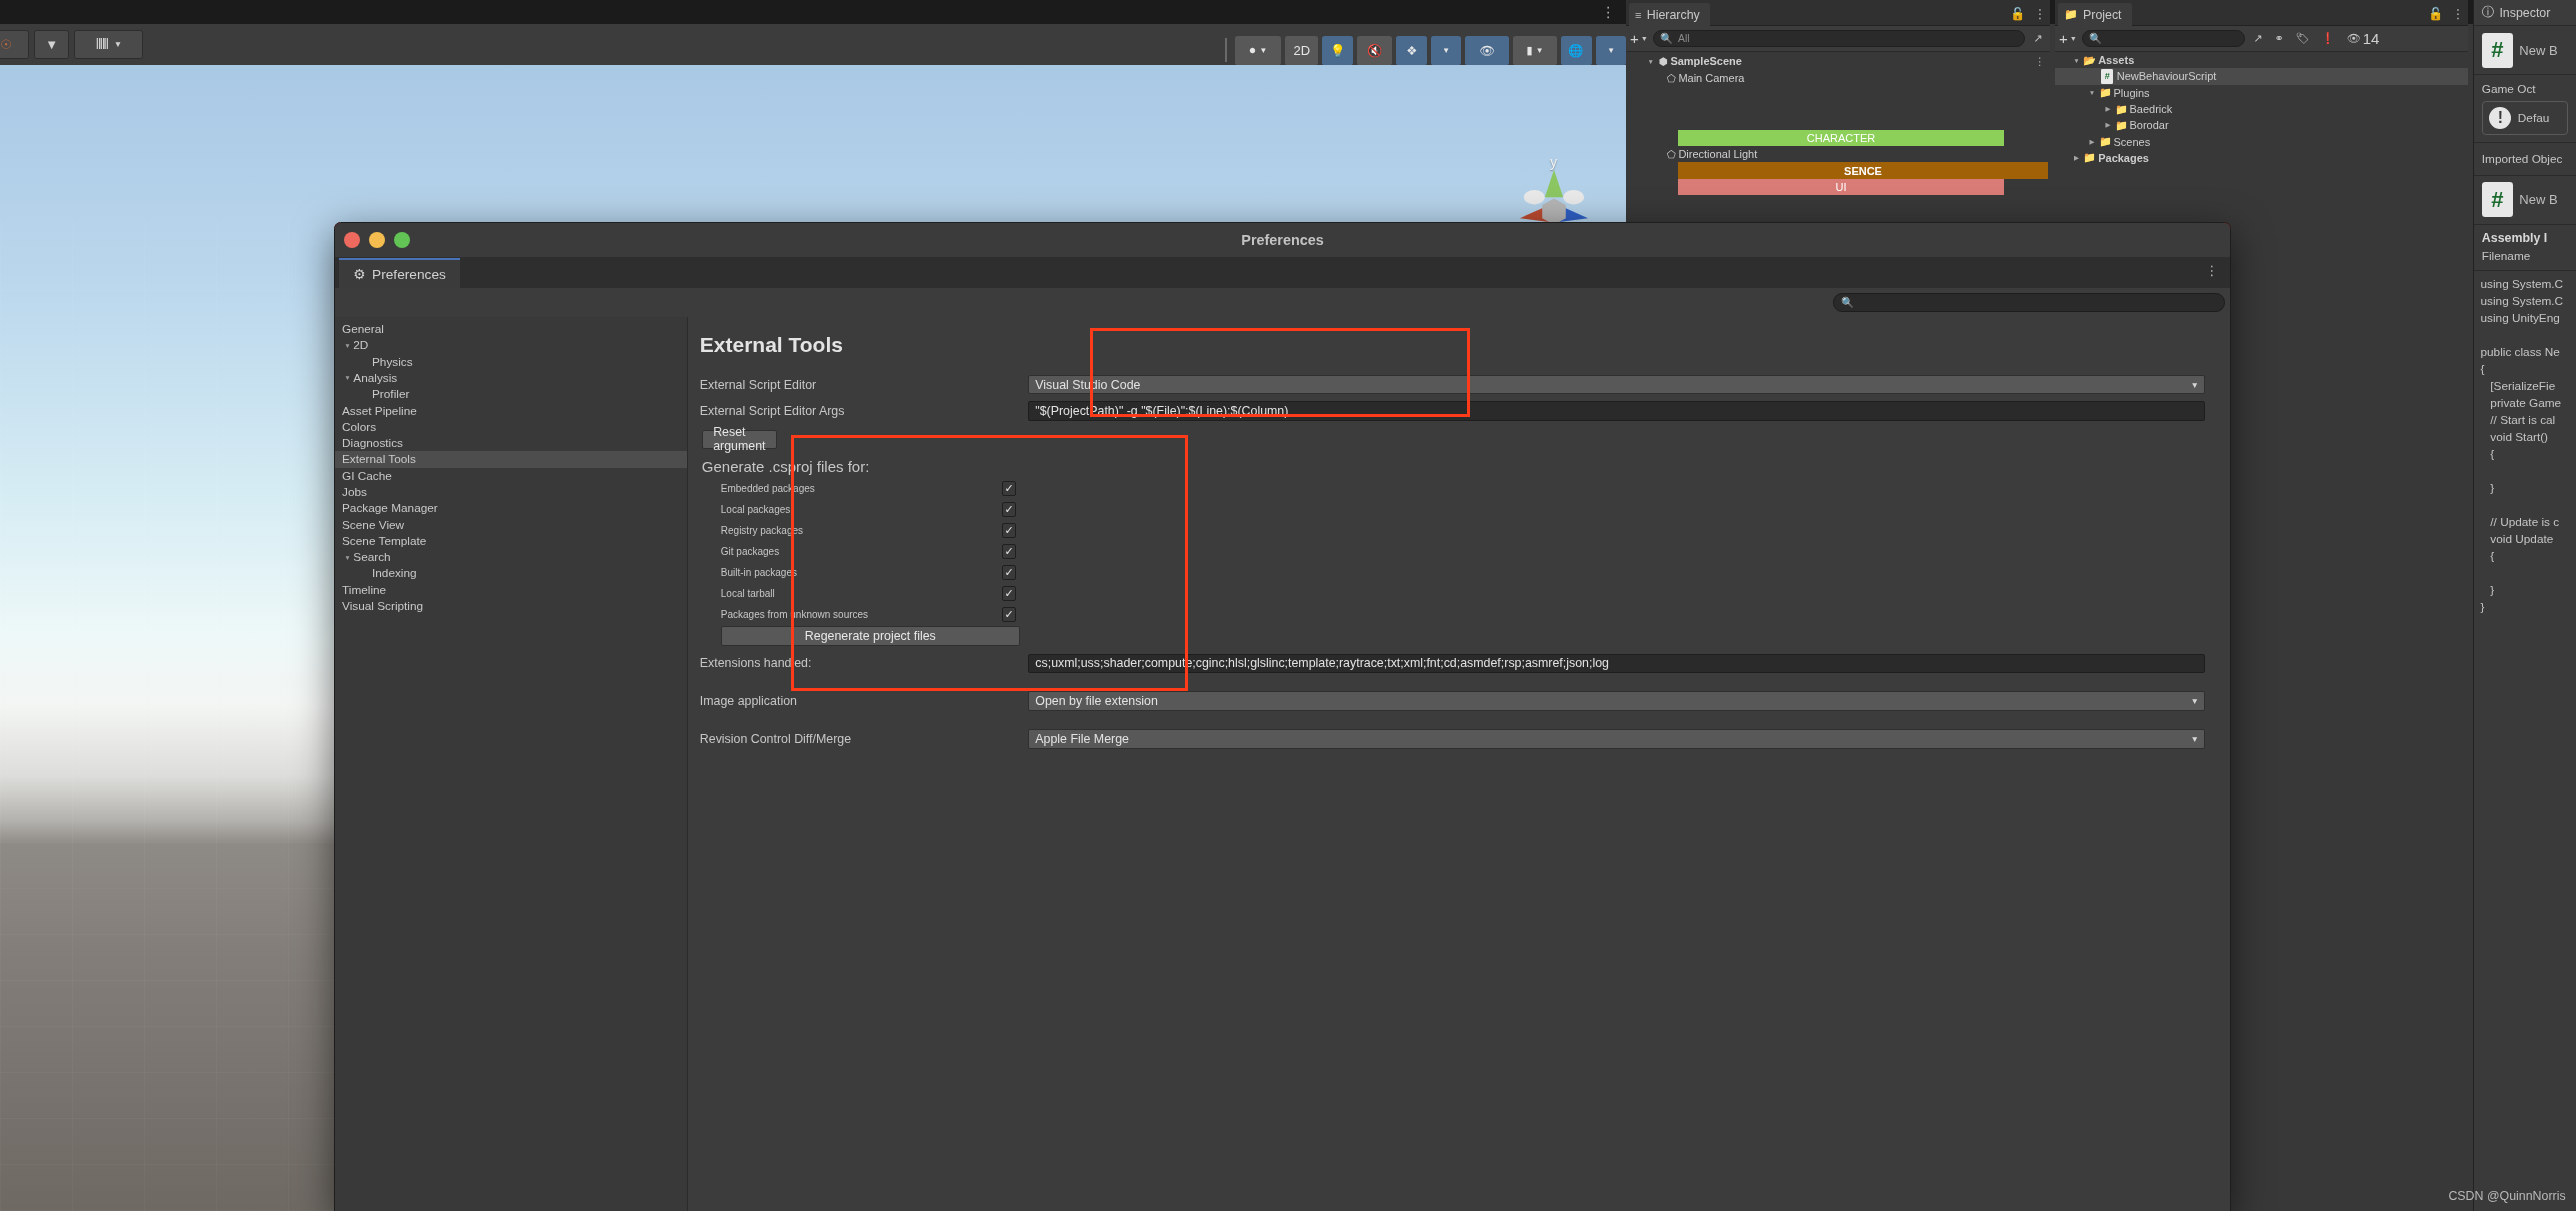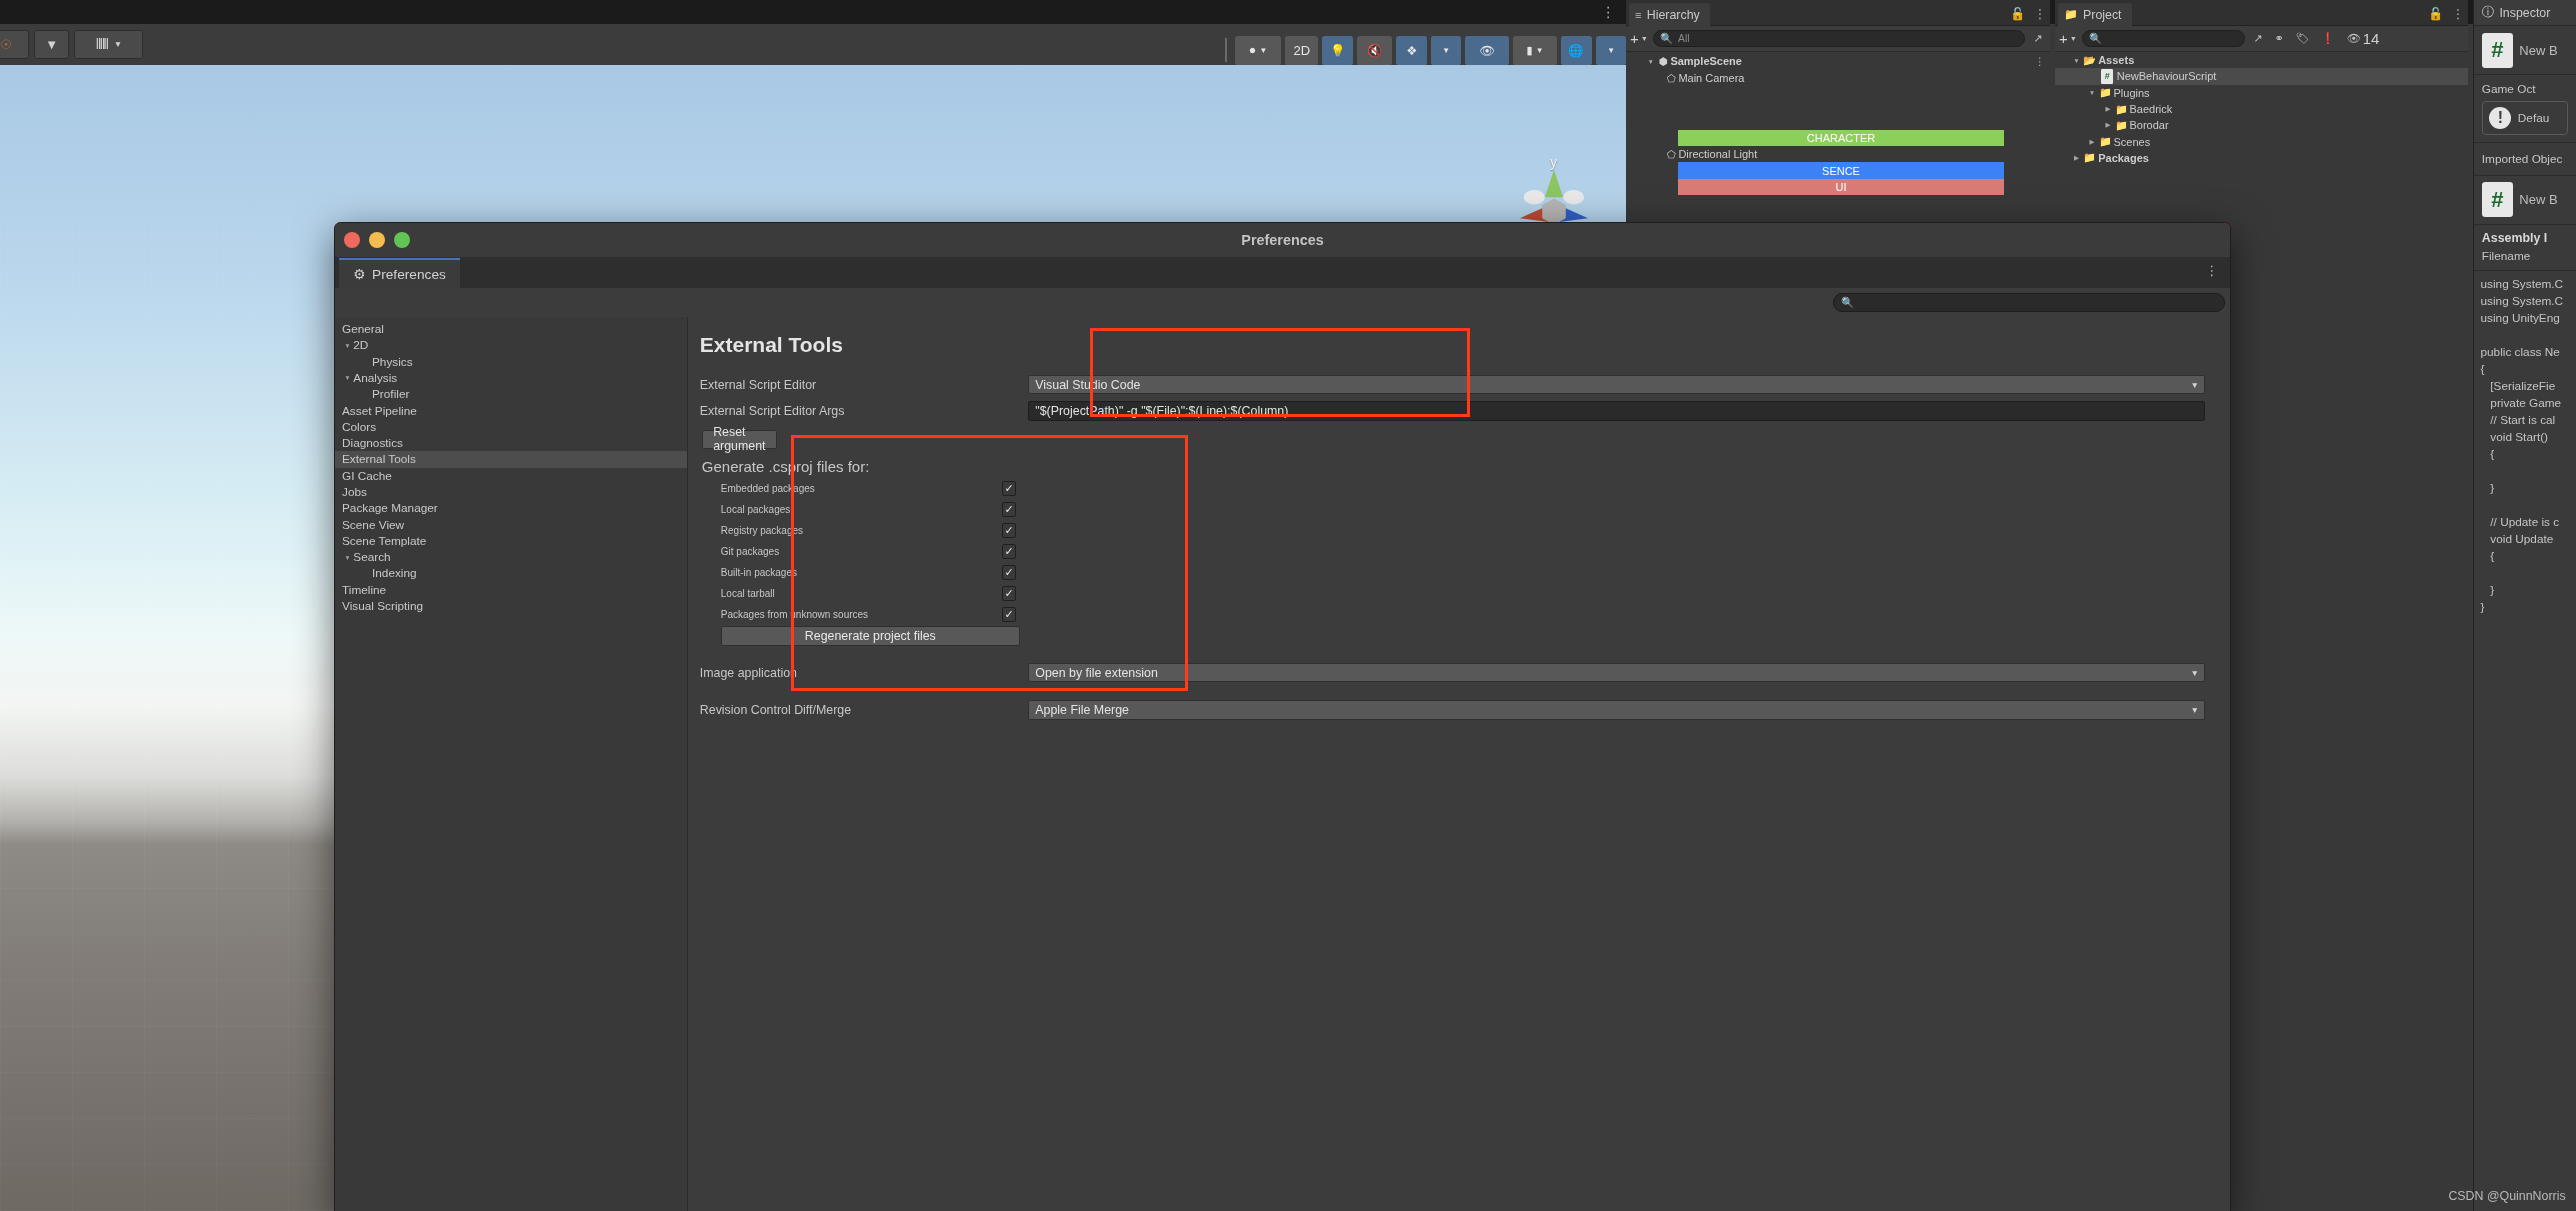--- a/index.html
+++ b/index.html
@@ -339,7 +339,7 @@
         <span class="gico">⬠</span>
         <span>Directional Light</span>
       </div>
-      <div class="colorbar" style="background:#3b82f6;margin-left:52px;width:326px;">
+      <div class="colorbar" style="background:#a16207;margin-left:52px;width:370px;font-weight:bold;">
         <span>SENCE</span>
       </div>
       <div class="colorbar" style="background:#d97b77;margin-left:52px;width:326px;">

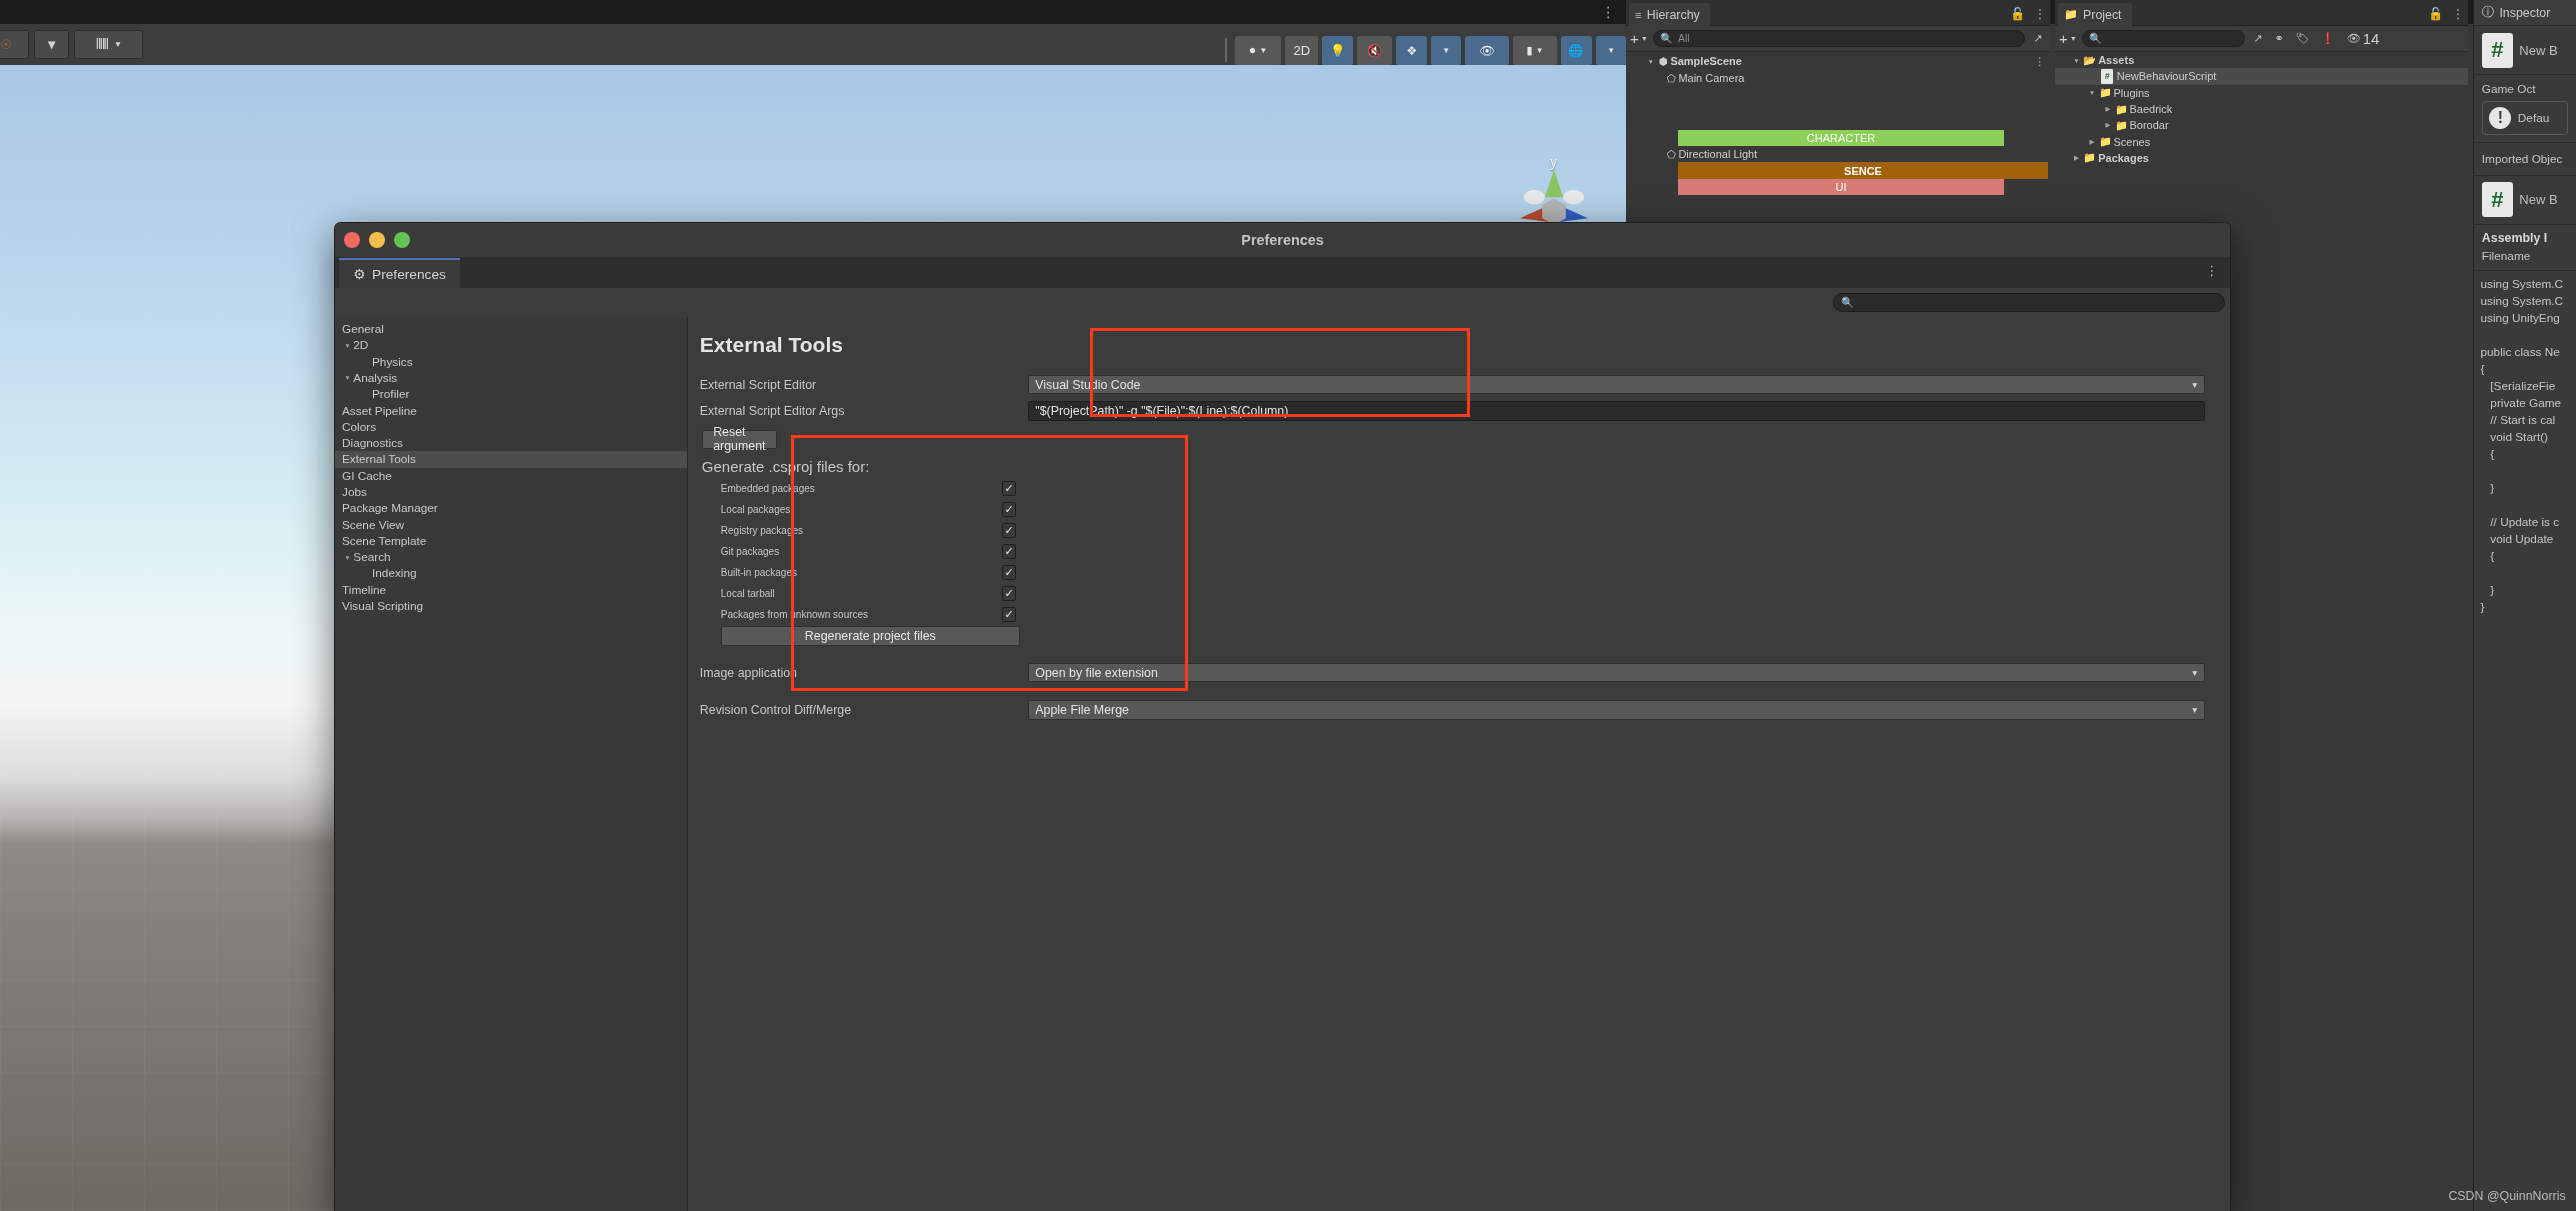--- a/index.html
+++ b/index.html
@@ -606,6 +606,10 @@
 
         <div class="regen-btn">Regenerate project files</div>
 
+        <div class="field-row" style="margin-top:6.5px;">
+          <span class="field-label">Extensions handled:</span>
+          <span class="textinput">cs;uxml;uss;shader;compute;cginc;hlsl;glslinc;template;raytrace;txt;xml;fnt;cd;asmdef;rsp;asmref;json;log</span>
+        </div>
 
         <div class="field-row" style="margin-top:15.7px;">
           <span class="field-label">Image application</span>

